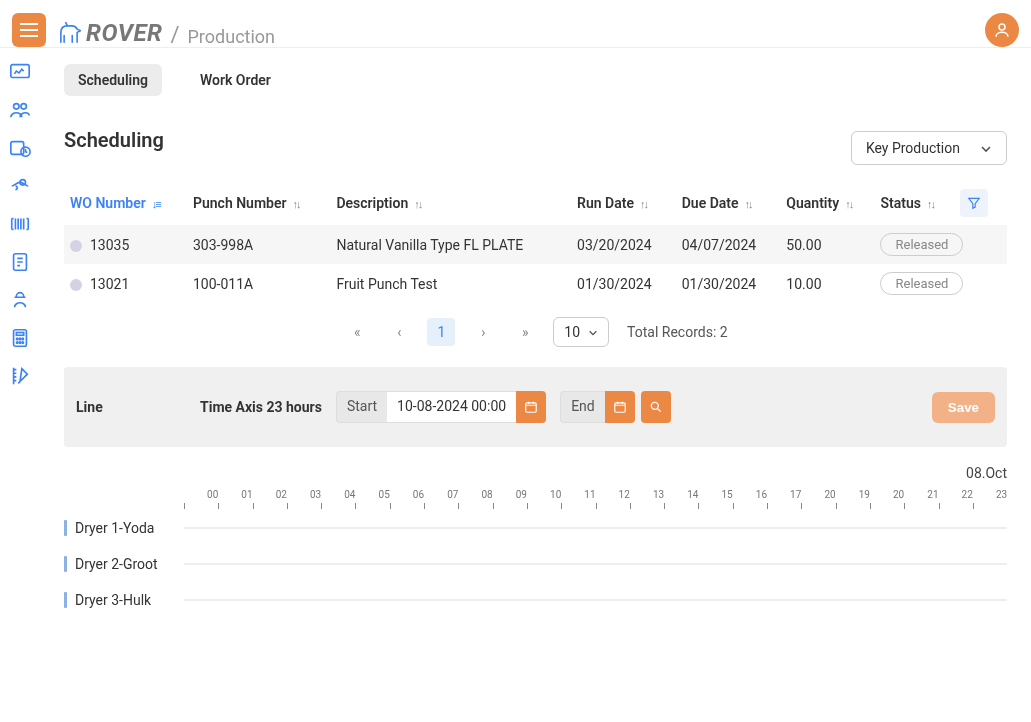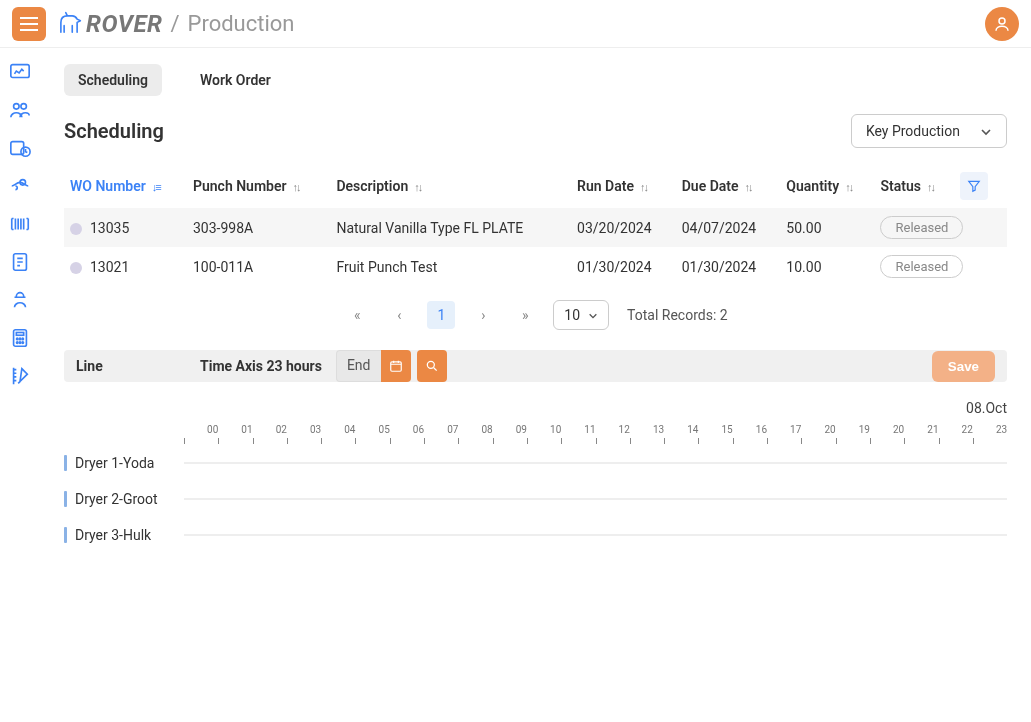--- a/index.html
+++ b/index.html
@@ -7,7 +7,7 @@
   body { display: flex; flex-direction: column; width: 1031px; height: 722px; overflow: hidden; background: #fff; }
 
   
-  .header { display: flex; align-items: center; height: 48px; padding: 0 12px; border-bottom: 1px solid #eee; }
+  .header { display: flex; align-items: flex-end; height: 48px; padding: 0 12px; border-bottom: 1px solid #eee; }
   .menu-btn { width: 34px; height: 34px; background: #EB8844; border-radius: 6px; display: flex; align-items: center; justify-content: center; cursor: pointer; margin-right: 10px; }
   .logo-dog { width: 26px; height: 26px; margin-right: 4px; }
   .logo-text { font-size: 24px; font-weight: 700; font-style: italic; color: #777; letter-spacing: 0.5px; }

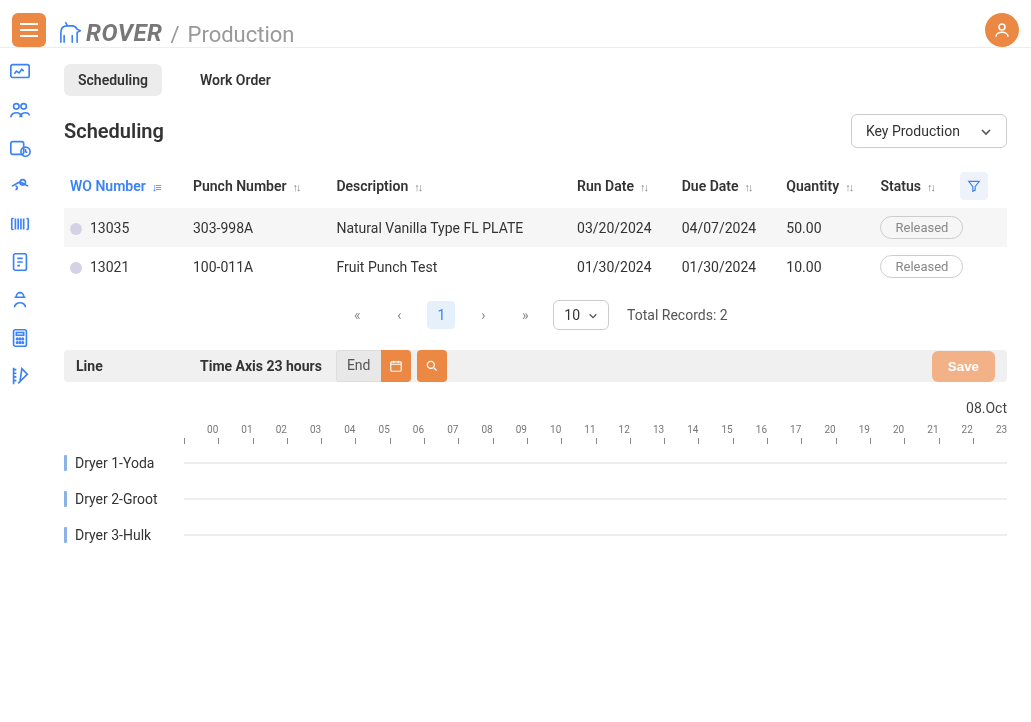--- a/index.html
+++ b/index.html
@@ -12,7 +12,7 @@
   .logo-dog { width: 26px; height: 26px; margin-right: 4px; }
   .logo-text { font-size: 24px; font-weight: 700; font-style: italic; color: #777; letter-spacing: 0.5px; }
   .crumb-sep { color: #999; font-size: 22px; margin: 0 8px; }
-  .crumb-page { font-size: 22px; color: #999; }
+  .crumb-page { font-size: 18px; color: #999; }
   .header-spacer { flex: 1; }
   .avatar { width: 34px; height: 34px; border-radius: 50%; background: #EB8844; display: flex; align-items: center; justify-content: center; cursor: pointer; }
 

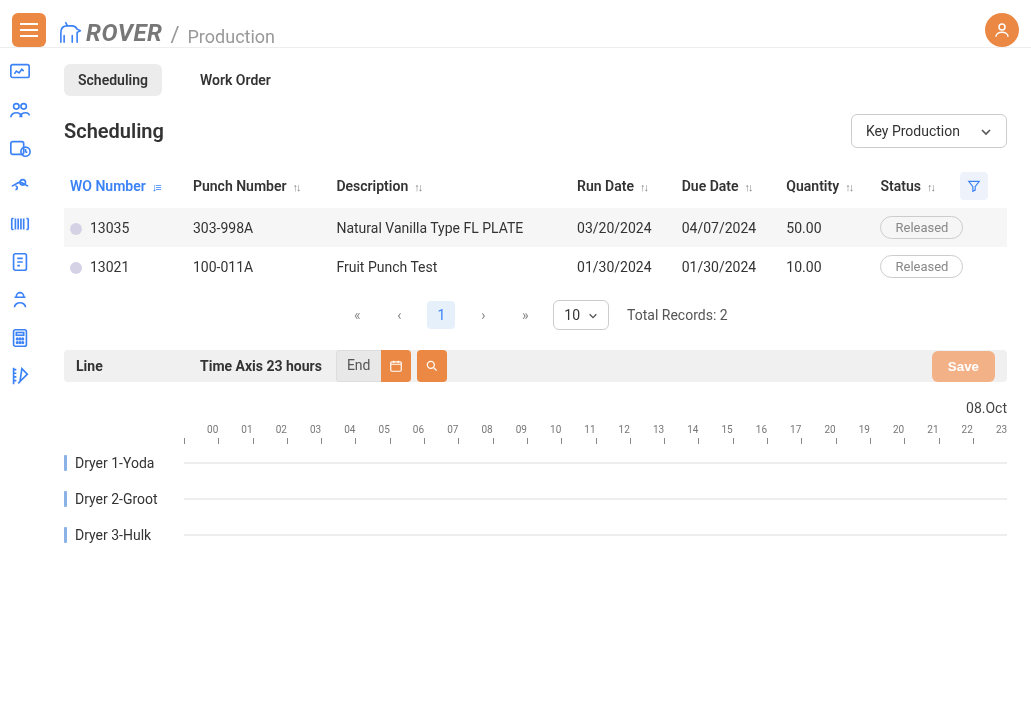--- a/index.html
+++ b/index.html
@@ -32,7 +32,7 @@
 
   .panel-title-row { display: flex; align-items: center; margin-bottom: 16px; }
   .panel-title { font-size: 20px; font-weight: 600; flex: 1; }
-  .filter-select { border: 1px solid #ccc; border-radius: 6px; padding: 8px 14px; font-size: 14px; display: flex; align-items: center; gap: 20px; cursor: pointer; background: #fff; }
+  .filter-select { border: 1px solid #ccc; border-radius: 6px; padding: 8px 14px; font-size: 14px; display: flex; align-items: center; gap: 20px; cursor: pointer; background: #fff; margin-top: 17px; }
 
   
   table.data { width: 100%; border-collapse: collapse; font-size: 14px; }

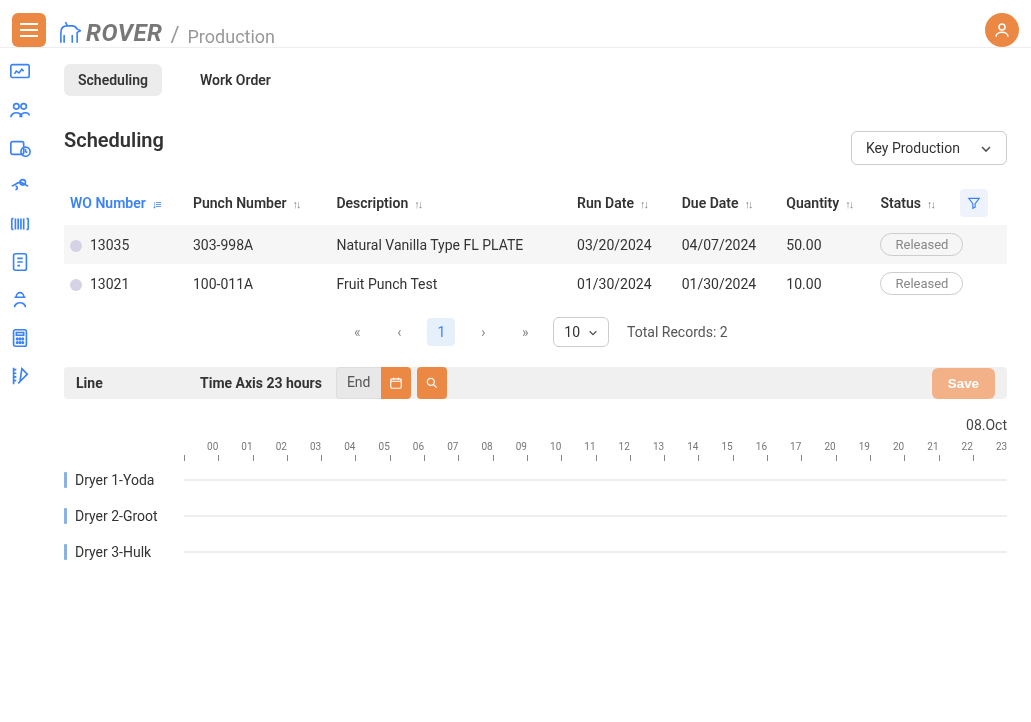--- a/index.html
+++ b/index.html
@@ -54,7 +54,7 @@
   .pager .total { color:#555; margin-left:4px; }
 
   
-  .tl-controls { background:#f0f0f0; border-radius:4px; display:flex; align-items:center; padding:0 12px; gap:14px; font-size:14px; }
+  .tl-controls { background:#f0f0f0; border-radius:4px; display:flex; align-items:center; padding:24px 12px; gap:14px; font-size:14px; }
   .tl-col-line { font-weight:700; width:110px; }
   .tl-axis-label { font-weight:700; }
   .tl-field-label { background:#e8e8e8; border:1px solid #ddd; border-right:none; border-radius:4px 0 0 4px; padding:6px 10px; color:#555; }

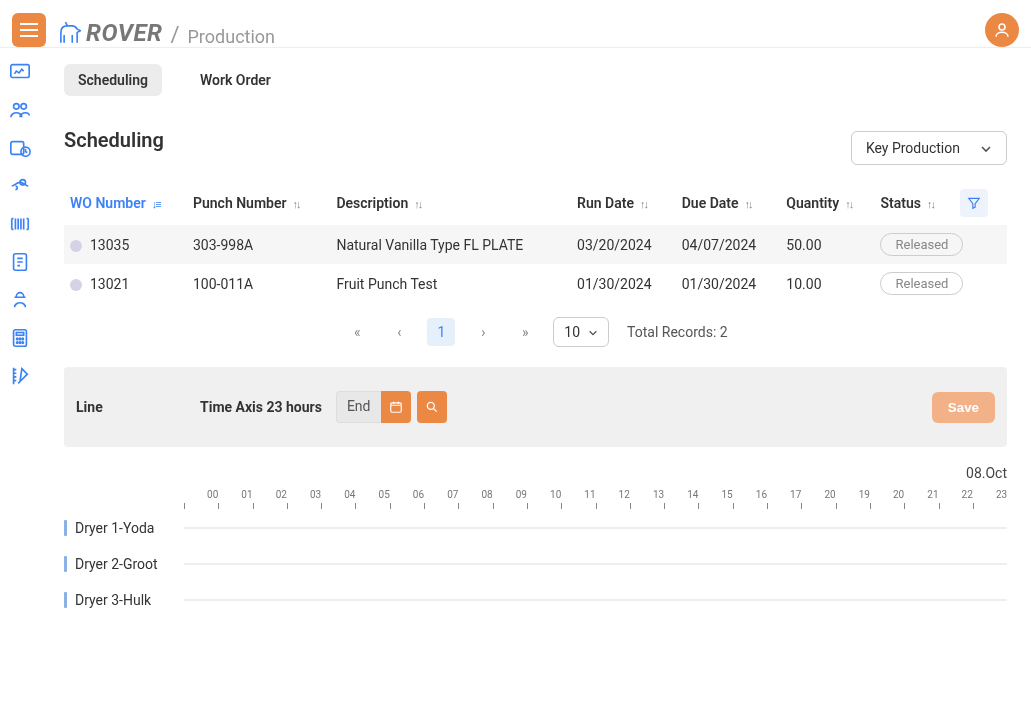--- a/index.html
+++ b/index.html
@@ -241,6 +241,16 @@
       <span class="tl-col-line">Line</span>
       <span class="tl-axis-label">Time Axis 23 hours</span>
       <span style="display:flex;">
+        <span class="tl-field-label">Start</span>
+        <span class="tl-field-value">10-08-2024 00:00</span>
+        <button class="tl-cal-btn">
+            <svg width="14" height="14" viewBox="0 0 24 24" fill="none" stroke="#fff" stroke-width="2">
+              <rect x="3" y="5" width="18" height="16" rx="2"></rect>
+              <path d="M3 9h18M8 3v4M16 3v4"></path>
+            </svg>
+          </button>
+      </span>
+      <span style="display:flex;">
         <span class="tl-field-label">End</span>
         <button class="tl-cal-btn">
             <svg width="14" height="14" viewBox="0 0 24 24" fill="none" stroke="#fff" stroke-width="2">

